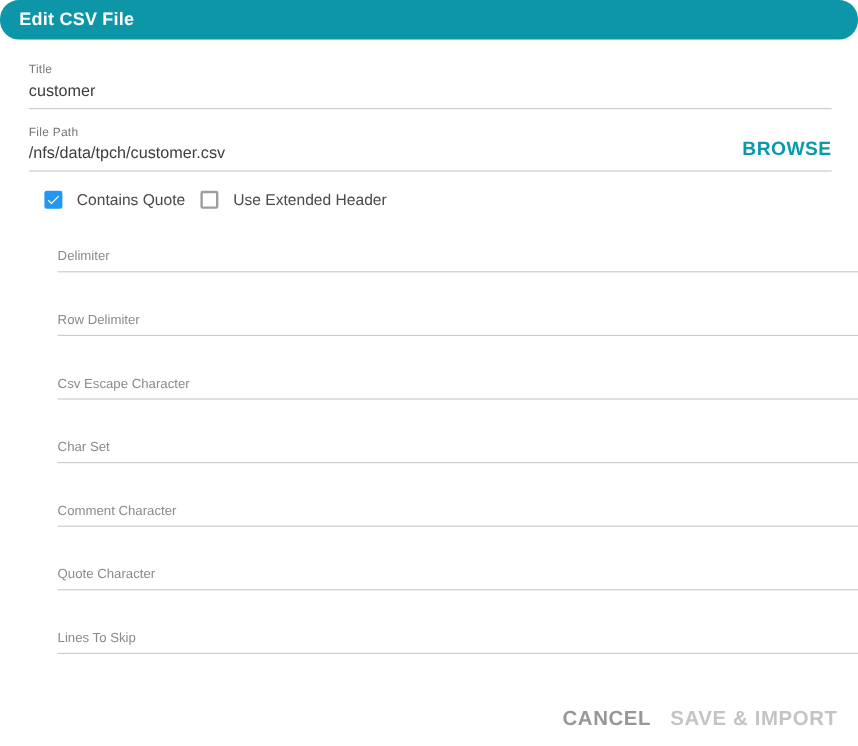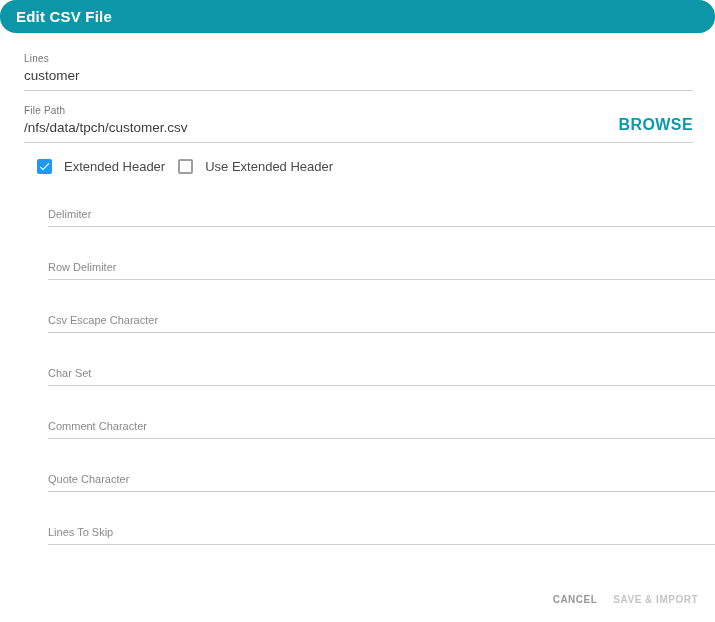--- a/index.html
+++ b/index.html
@@ -122,7 +122,7 @@
   <div class="content">
 
     <div class="field-group g-title">
-      <label class="float-label">Lines</label>
+      <label class="float-label">Title</label>
       <input class="text-input" type="text" value="customer" style="">
     </div>
 

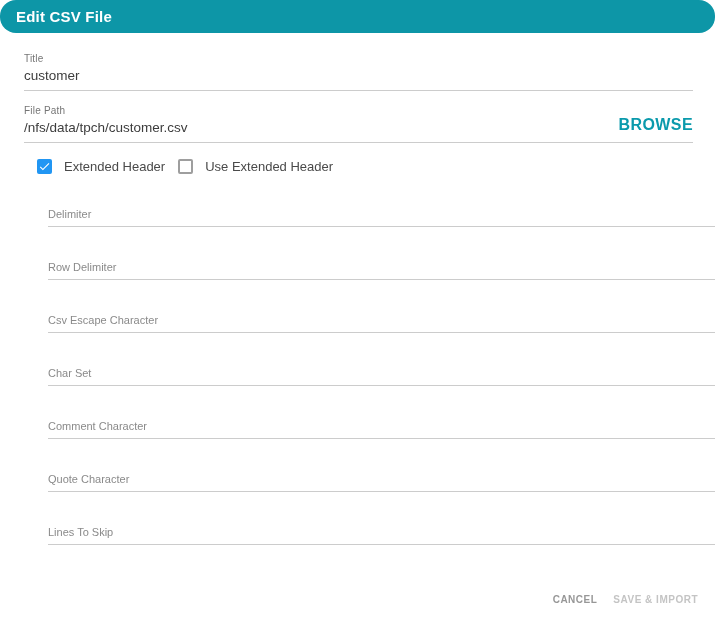--- a/index.html
+++ b/index.html
@@ -139,7 +139,7 @@
             <path d="M9 16.2 4.8 12l-1.4 1.4L9 19 21 7l-1.4-1.4z"></path>
           </svg>
         </span>
-        <span class="checkbox-label">Extended Header</span>
+        <span class="checkbox-label">Contains Quote</span>
       </div>
       <div class="checkbox-item">
         <span class="checkbox-box unchecked"></span>

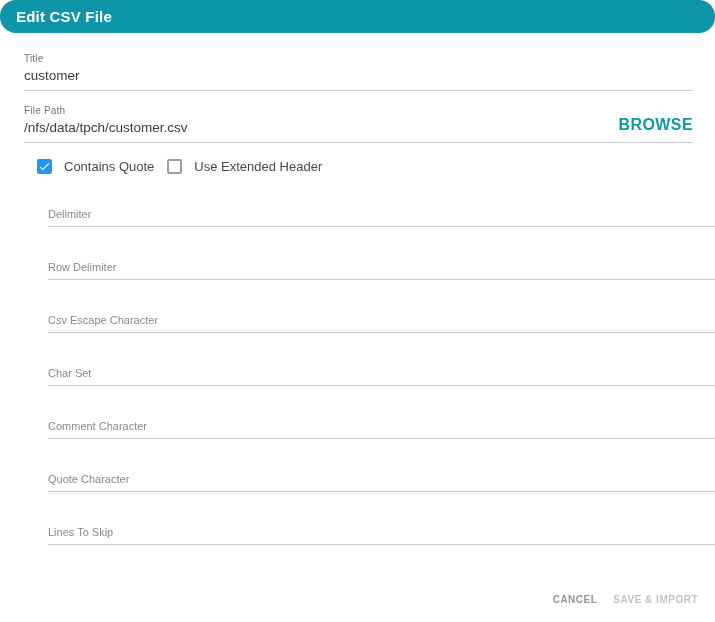--- a/index.html
+++ b/index.html
@@ -103,7 +103,7 @@
   .footer-btn {
     background: none; border: none; cursor: pointer;
     font-family: "Liberation Sans", sans-serif;
-    font-size: 10px;
+    font-size: 17px;
     font-weight: bold;
     letter-spacing: 0.5px;
     text-transform: uppercase;

